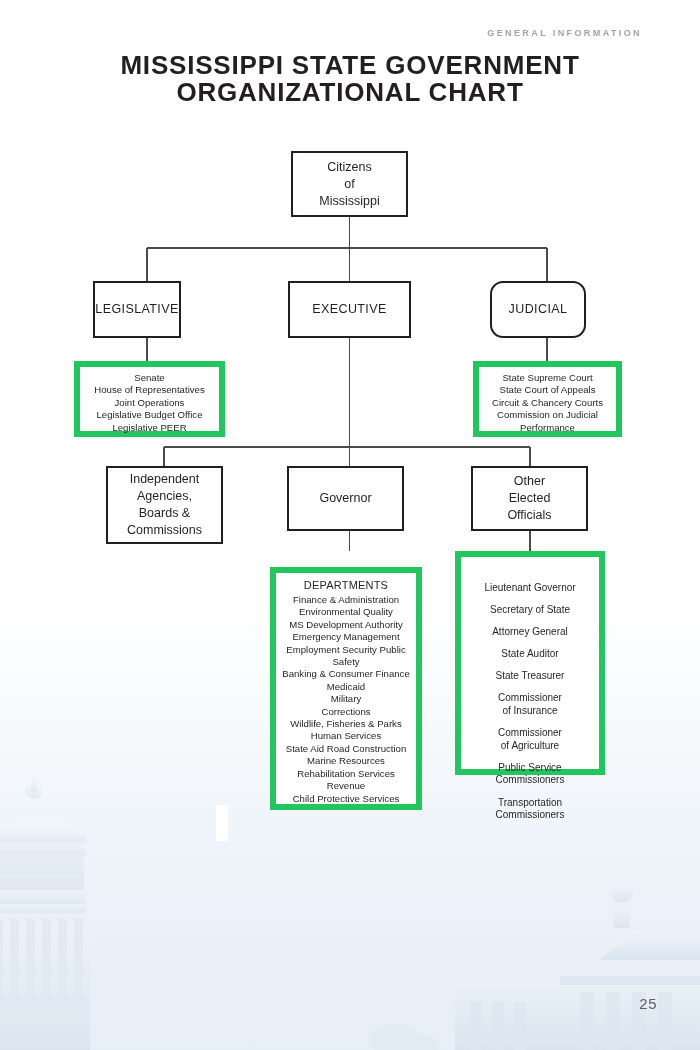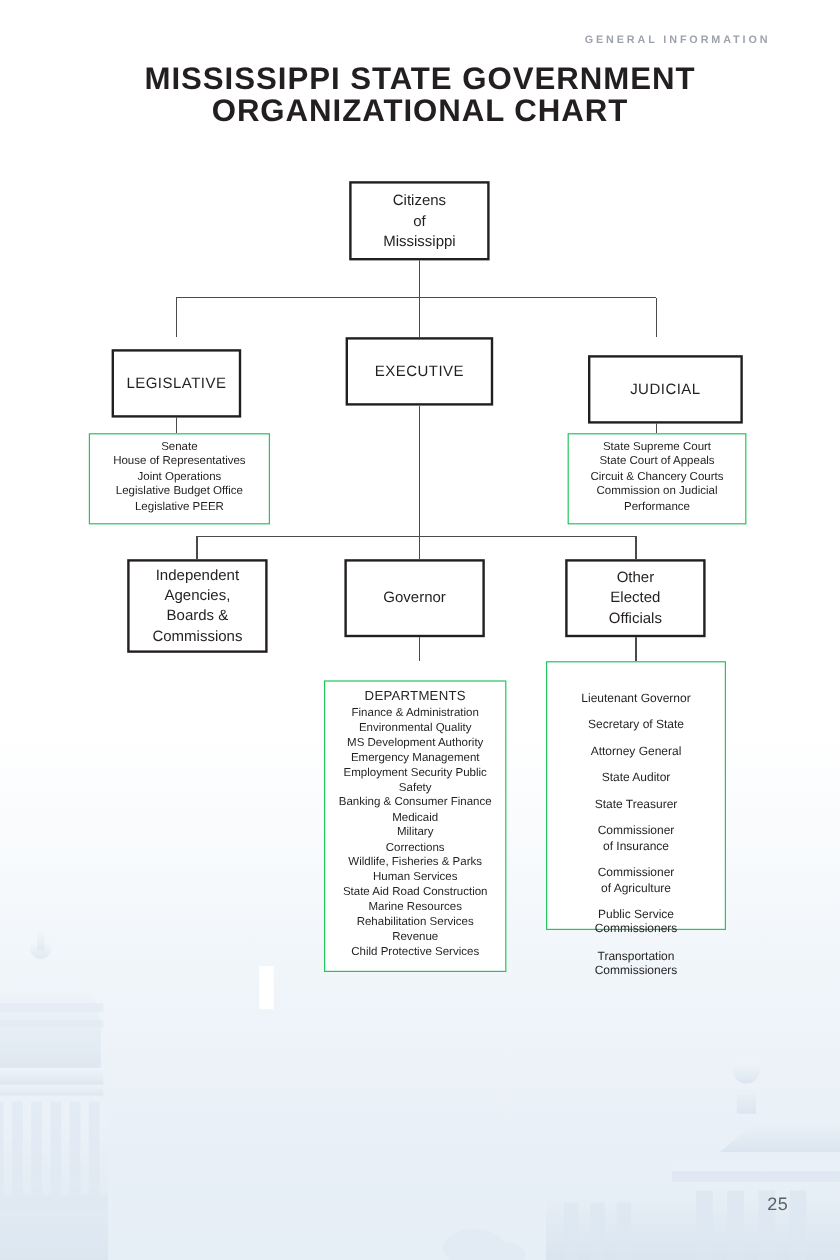--- a/index.html
+++ b/index.html
@@ -249,7 +249,7 @@
 Mississippi</div>
   </div>
 
-  <div class="node thick" style="left:93px; top:291px; width:108px; height:57px;justify-content:center;">
+  <div class="node thick" style="left:93px; top:281px; width:88px; height:57px;justify-content:center;">
     <div class="node-title caps">LEGISLATIVE</div>
   </div>
 

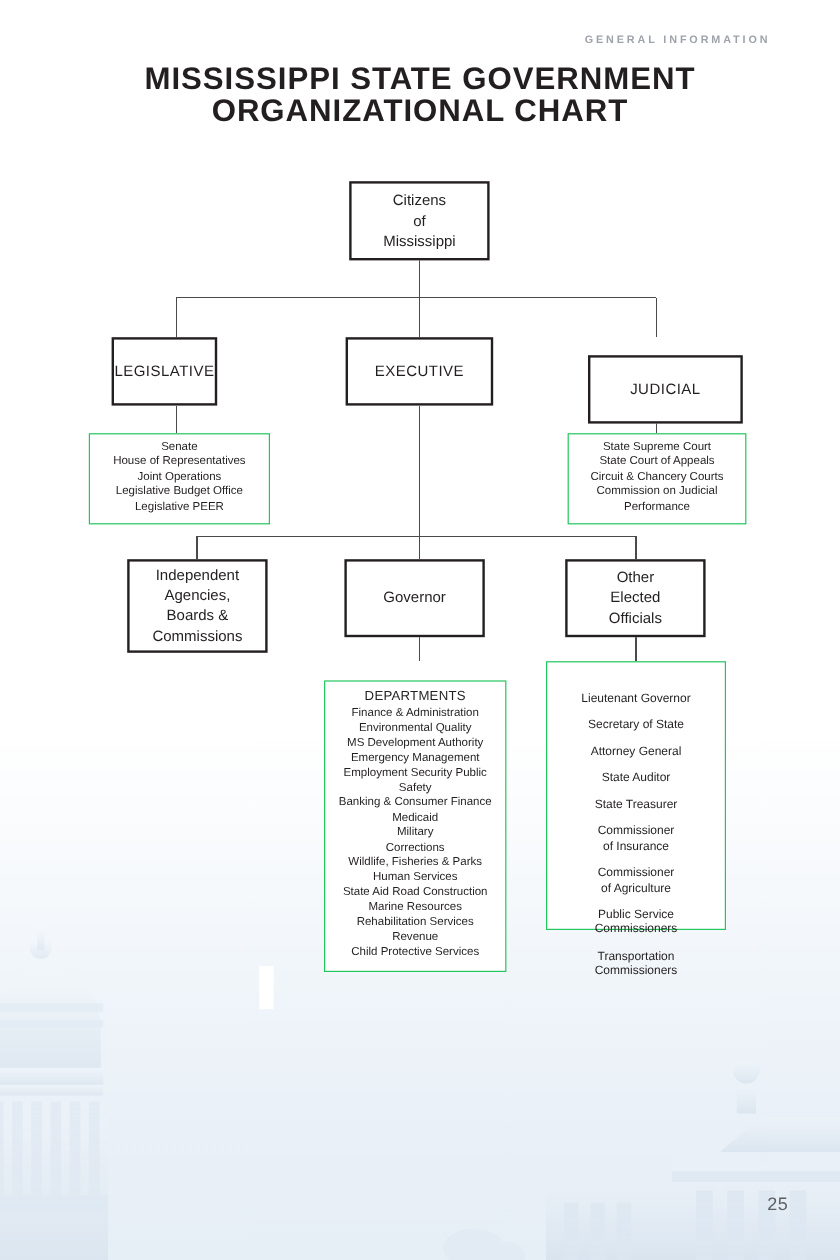--- a/index.html
+++ b/index.html
@@ -257,7 +257,7 @@
     <div class="node-title caps">EXECUTIVE</div>
   </div>
 
-  <div class="node thick" style="left:490px; top:296px; width:129px; height:57px;">
+  <div class="node thick" style="left:490px; top:281px; width:96px; height:57px;border-radius:13px;">
     <div class="node-title caps">JUDICIAL</div>
   </div>
 

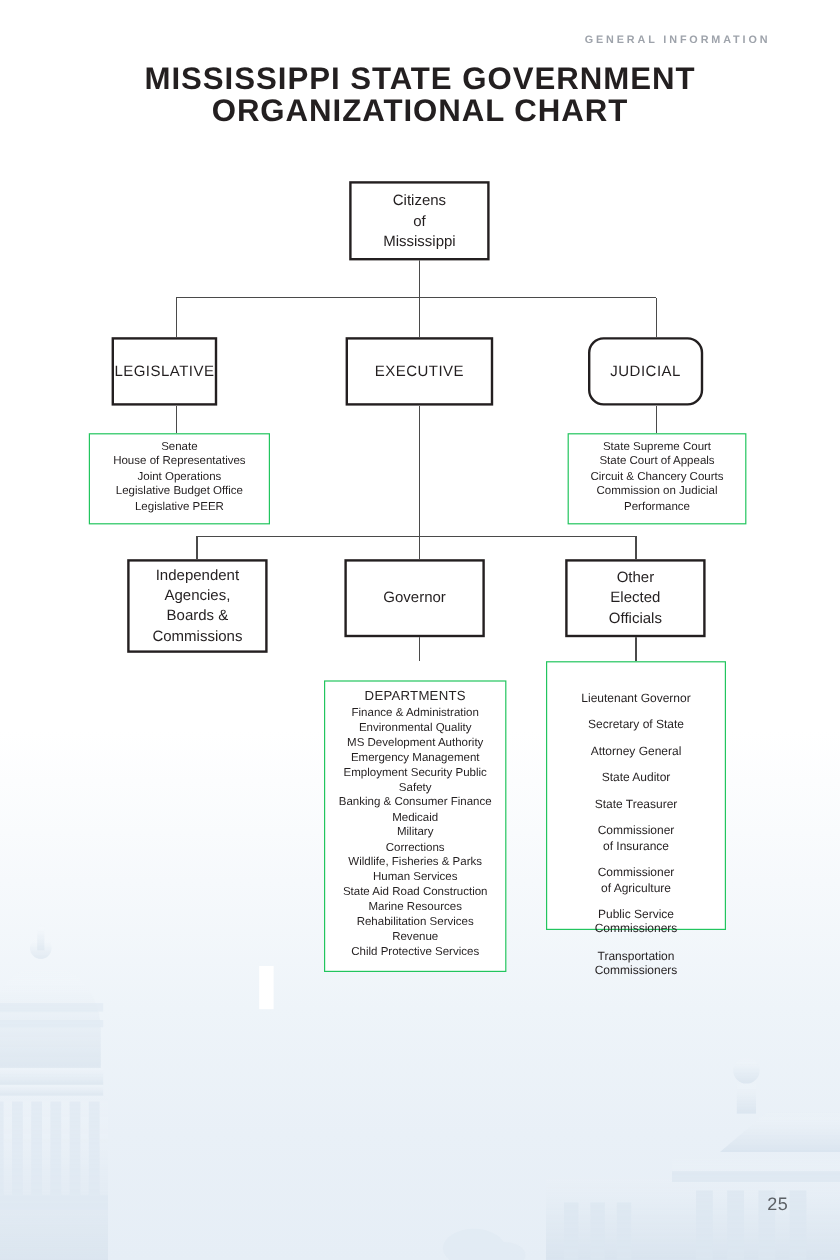--- a/index.html
+++ b/index.html
@@ -105,7 +105,7 @@
     position: absolute;
     box-sizing: border-box;
     background: #ffffff;
-    border: 1px solid #22c55e;
+    border: 6px solid #22c55e;
     padding: 5px 4px;
     text-align: center;
   }

